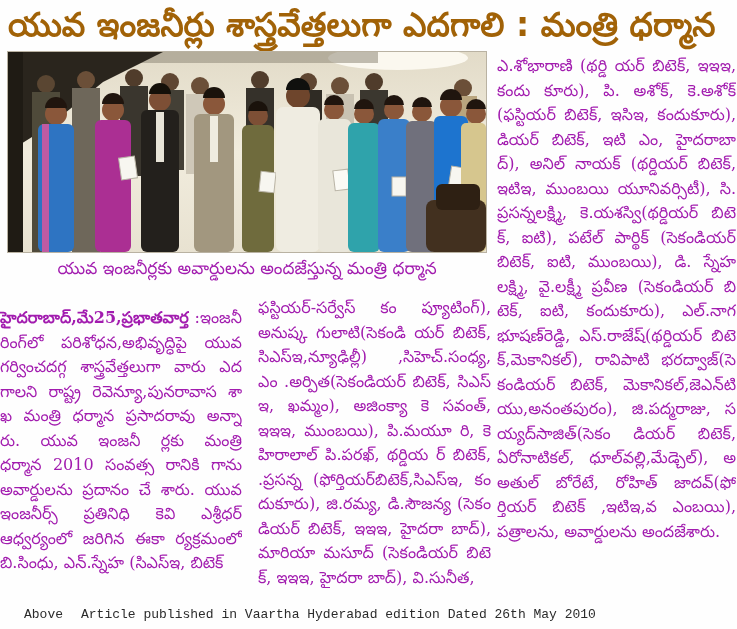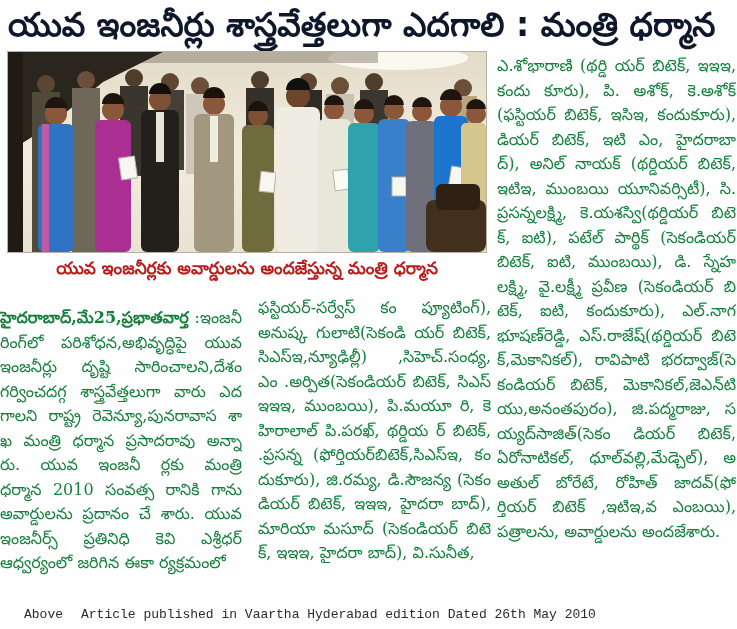--- a/index.html
+++ b/index.html
@@ -14,7 +14,7 @@
   .headline{
     position:absolute;left:8px;top:0px;width:726px;height:52px;
     font-size:33px;font-weight:bold;line-height:50px;
-    color:#0f172a;
+    color:#a16207;
     white-space:nowrap;overflow:hidden;
     font-family:"DejaVu Sans","Liberation Sans",sans-serif;
   }

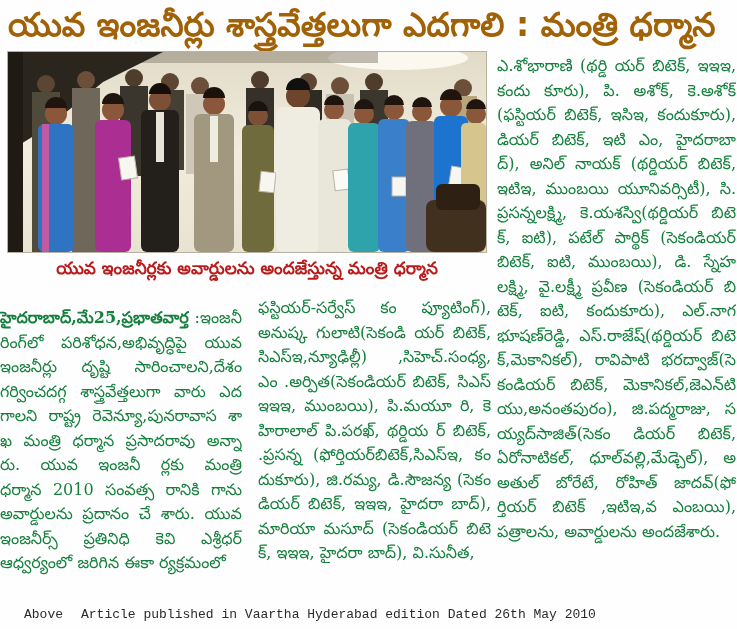--- a/index.html
+++ b/index.html
@@ -33,7 +33,7 @@
     position:absolute;
     font-size:16px;
     font-family:"DejaVu Serif","Liberation Serif",serif;
-    color:#15803d;
+    color:#a21caf;
   }
   .col .tline{
     text-align:justify;text-align-last:justify;

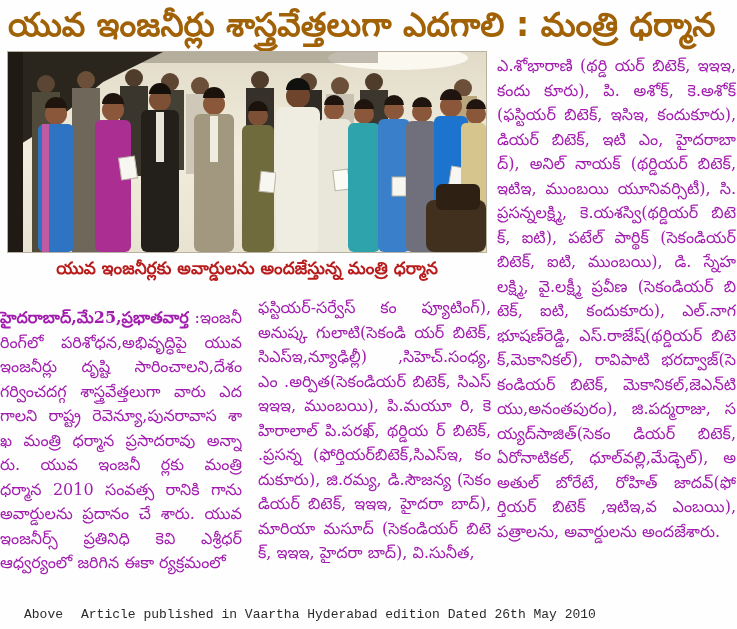--- a/index.html
+++ b/index.html
@@ -25,9 +25,8 @@
   }
   .caption{
     position:absolute;left:8px;top:255px;width:478px;height:26px;
-    text-align:center;font-size:17px;line-height:26px;color:#b91c1c;
+    text-align:center;font-size:17px;line-height:26px;color:#a21caf;
     font-family:"DejaVu Serif","Liberation Serif",serif;
-    font-weight:bold;
   }
   .col{
     position:absolute;

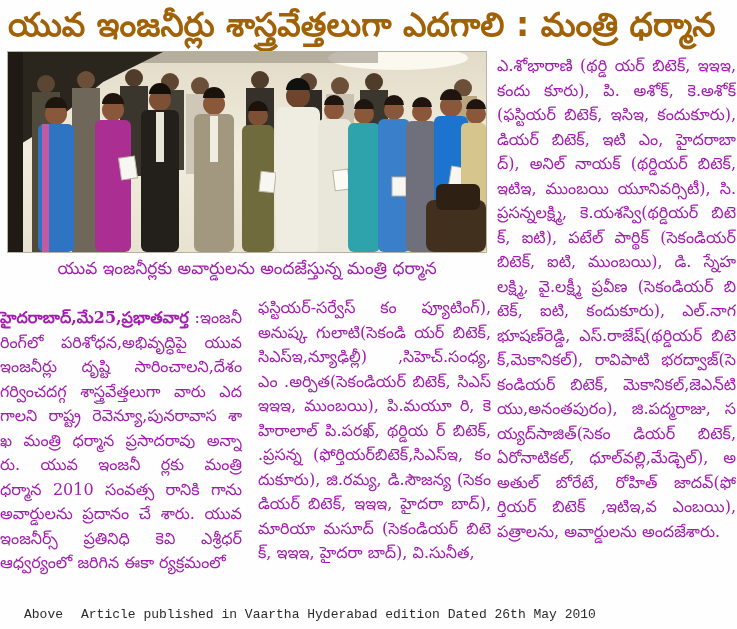--- a/index.html
+++ b/index.html
@@ -206,7 +206,6 @@
     <div class="dateline-line"><span class="dateline-bold">హైదరాబాద్,మే25,ప్రభాతవార్త</span><span> :ఇంజనీ</span></div>
     <div>
         <div class="tline">రింగ్‌లో పరిశోధన,అభివృద్ధిపై యువ</div>
-        <div class="tline">ఇంజనీర్లు దృష్టి సారించాలని,దేశం</div>
         <div class="tline">గర్వించదగ్గ శాస్త్రవేత్తలుగా వారు ఎద</div>
         <div class="tline">గాలని రాష్ట్ర రెవెన్యూ,పునరావాస శా</div>
         <div class="tline">ఖ మంత్రి ధర్మాన ప్రసాదరావు అన్నా</div>

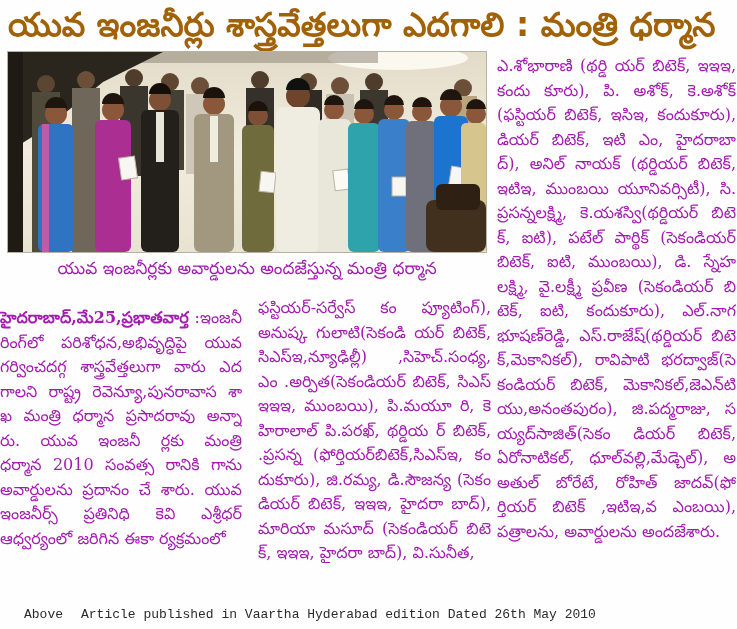--- a/index.html
+++ b/index.html
@@ -223,6 +223,7 @@
         <div class="tline">అనుష్క గులాటి(సెకండి యర్ బిటెక్,</div>
         <div class="tline">సిఎస్‌ఇ,న్యూఢిల్లీ) ,సిహెచ్.సంధ్య,</div>
         <div class="tline">ఎం .అర్పిత(సెకండియర్ బిటెక్, సిఎస్</div>
+        <div class="tline">ఇ, ఖమ్మం), అజింక్యా కె సవంత్,</div>
         <div class="tline">ఇఇఇ, ముంబయి), పి.మయూ రి, కె</div>
         <div class="tline">హిరాలాల్ పి.పరఖ్, థర్డియ ర్ బిటెక్,</div>
         <div class="tline">.ప్రసన్న (ఫోర్తియర్‌బిటెక్,సిఎస్‌ఇ, కం</div>

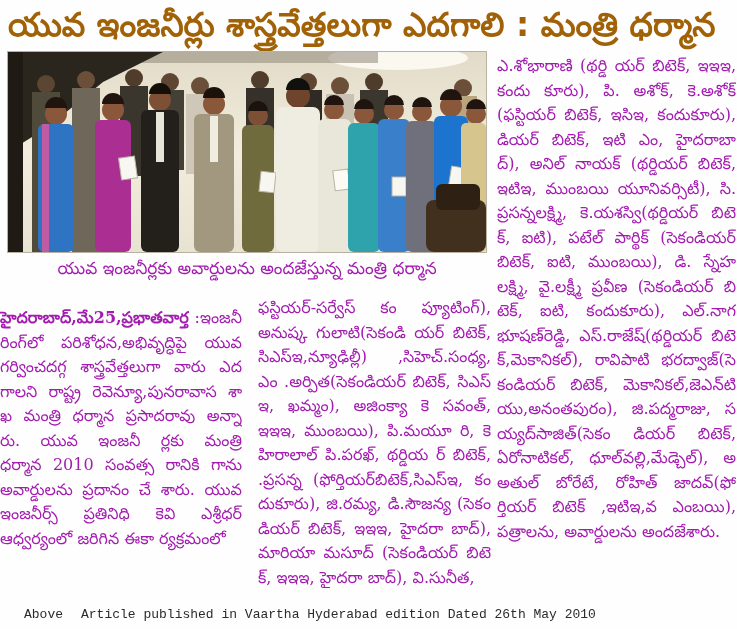--- a/index.html
+++ b/index.html
@@ -214,6 +214,7 @@
         <div class="tline">అవార్డులను ప్రదానం చే శారు. యువ</div>
         <div class="tline">ఇంజనీర్స్ ప్రతినిధి కెవి ఎశ్రీధర్</div>
         <div class="tline">ఆధ్వర్యంలో జరిగిన ఈకా ర్యక్రమంలో</div>
+        <div class="tline">బి.సింధు, ఎన్.స్నేహ (సిఎస్‌ఇ, బిటెక్</div>
       </div>
   </div>
 

